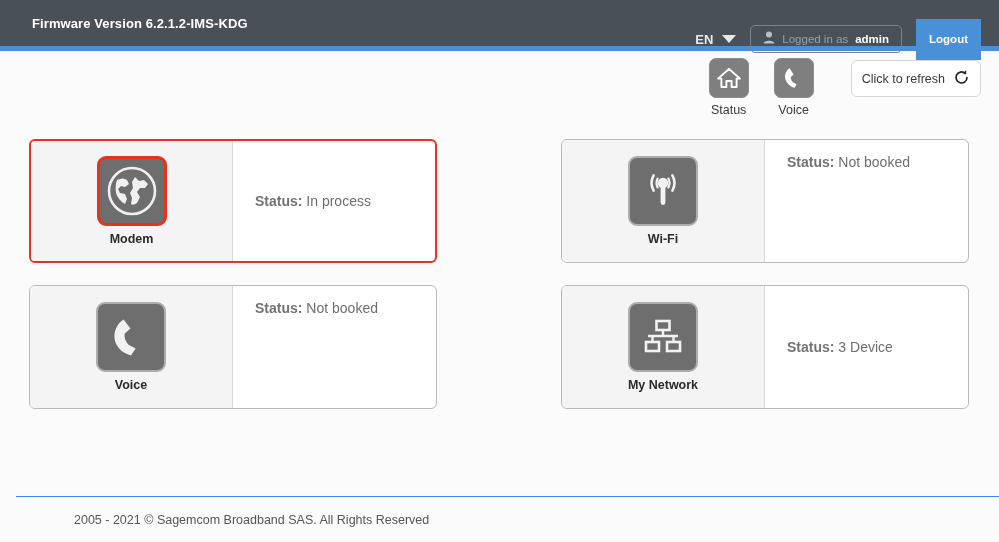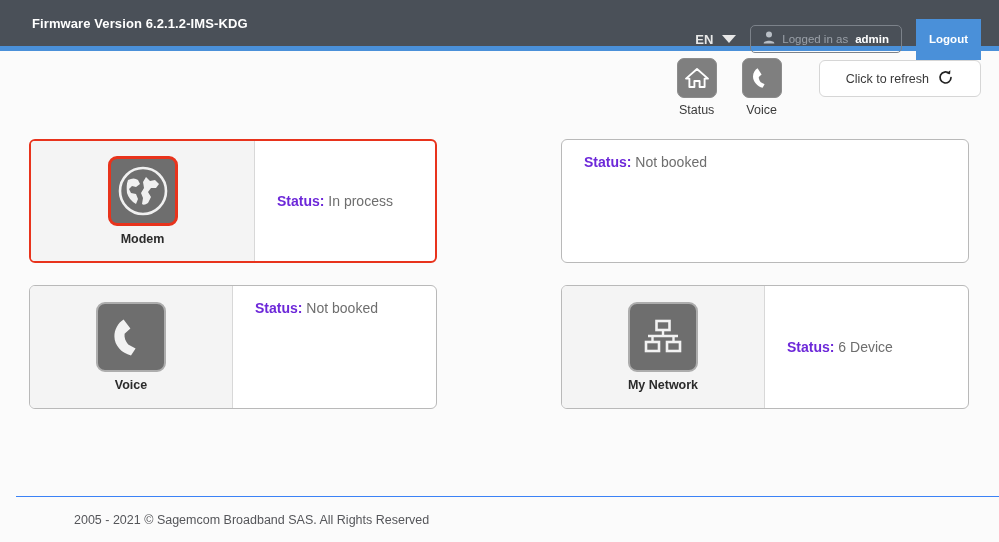--- a/index.html
+++ b/index.html
@@ -144,7 +144,7 @@
     display: flex;
     align-items: center;
     gap: 8px;
-    padding: 0 26px;
+    padding: 0 10px;
     cursor: pointer;
     font-family: "Liberation Sans", sans-serif;
   }

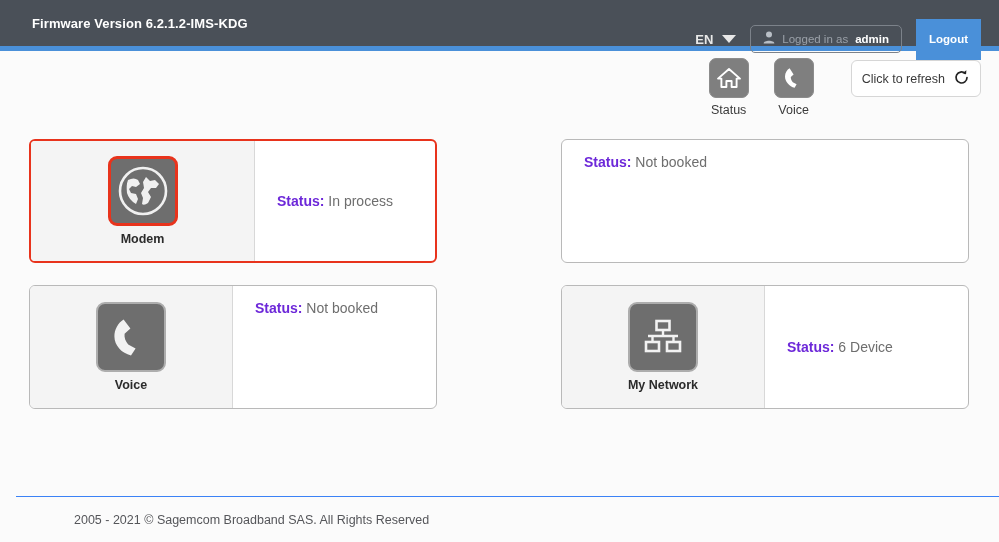--- a/index.html
+++ b/index.html
@@ -223,7 +223,7 @@
   }
   .status-key {
     font-weight: bold;
-    color: #6d28d9;
+    color: #737373;
   }
 
   

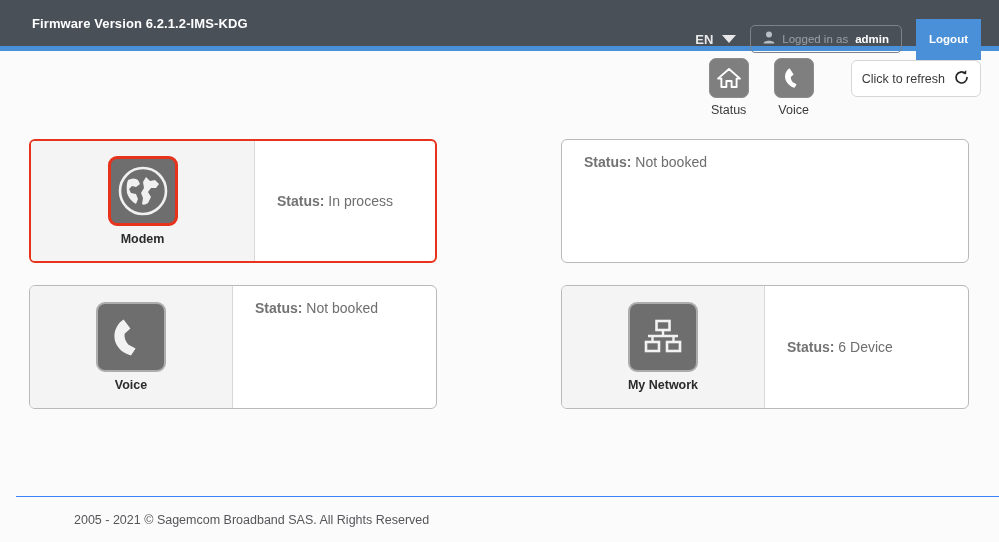--- a/index.html
+++ b/index.html
@@ -187,7 +187,7 @@
     flex-shrink: 0;
   }
   .card.highlight .card-iconpane {
-    width: 224px;
+    width: 202px;
   }
   .tile {
     width: 70px;

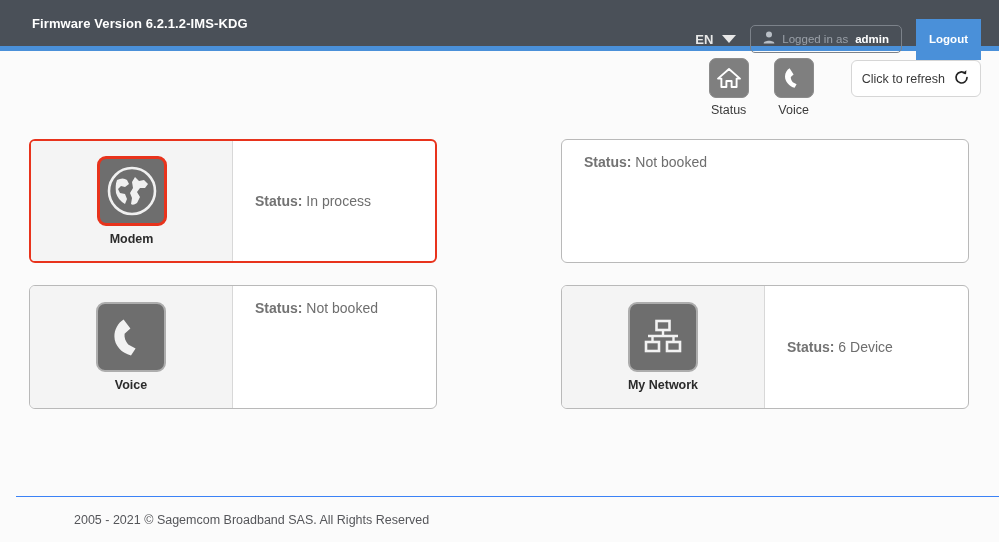--- a/index.html
+++ b/index.html
@@ -327,6 +327,19 @@
   </div>
 
   <div class="card">
+    <div class="card-iconpane">
+      <div class="tile">
+        <svg width="50" height="50" viewBox="0 0 50 50">
+          <circle cx="25" cy="17" r="5.2" fill="#f2f2f2"></circle>
+          <rect x="22.6" y="19" width="4.8" height="20" rx="2.4" fill="#f2f2f2"></rect>
+          <path d="M15.6 9.4 Q11.4 17 15.6 24.6" fill="none" stroke="#f2f2f2" stroke-width="2.6" stroke-linecap="round"></path>
+          <path d="M34.4 9.4 Q38.6 17 34.4 24.6" fill="none" stroke="#f2f2f2" stroke-width="2.6" stroke-linecap="round"></path>
+          <path d="M19.6 12.6 Q17.4 17 19.6 21.4" fill="none" stroke="#f2f2f2" stroke-width="2.3" stroke-linecap="round"></path>
+          <path d="M30.4 12.6 Q32.6 17 30.4 21.4" fill="none" stroke="#f2f2f2" stroke-width="2.3" stroke-linecap="round"></path>
+        </svg>
+      </div>
+      <div class="tile-label">Wi-Fi</div>
+    </div>
     <div class="card-statuspane v-top">
       <div class="status-line">
         <span class="status-key">Status:</span>

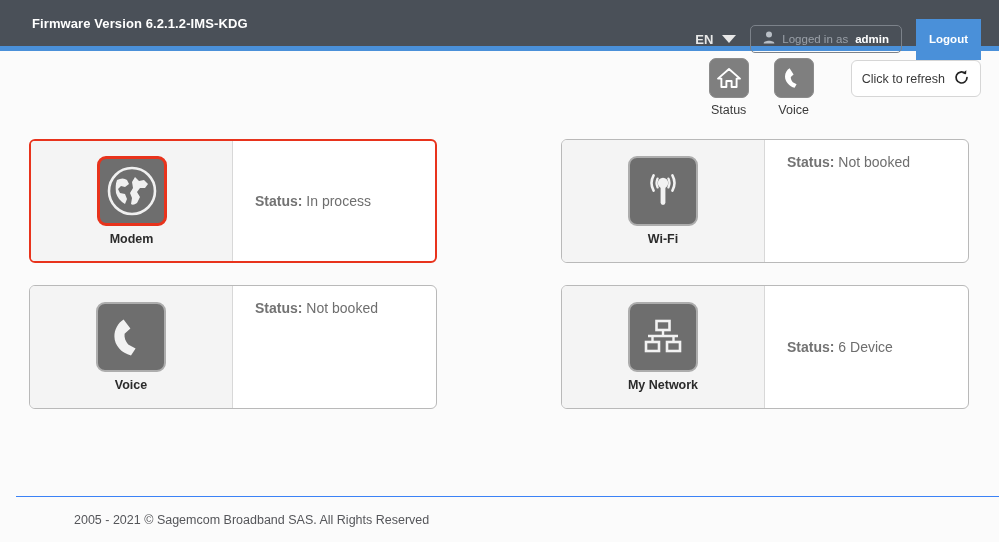--- a/index.html
+++ b/index.html
@@ -383,7 +383,7 @@
     <div class="card-statuspane v-center">
       <div class="status-line">
         <span class="status-key">Status:</span>
-        <span>6 Device</span>
+        <span>3 Device</span>
       </div>
     </div>
   </div>

